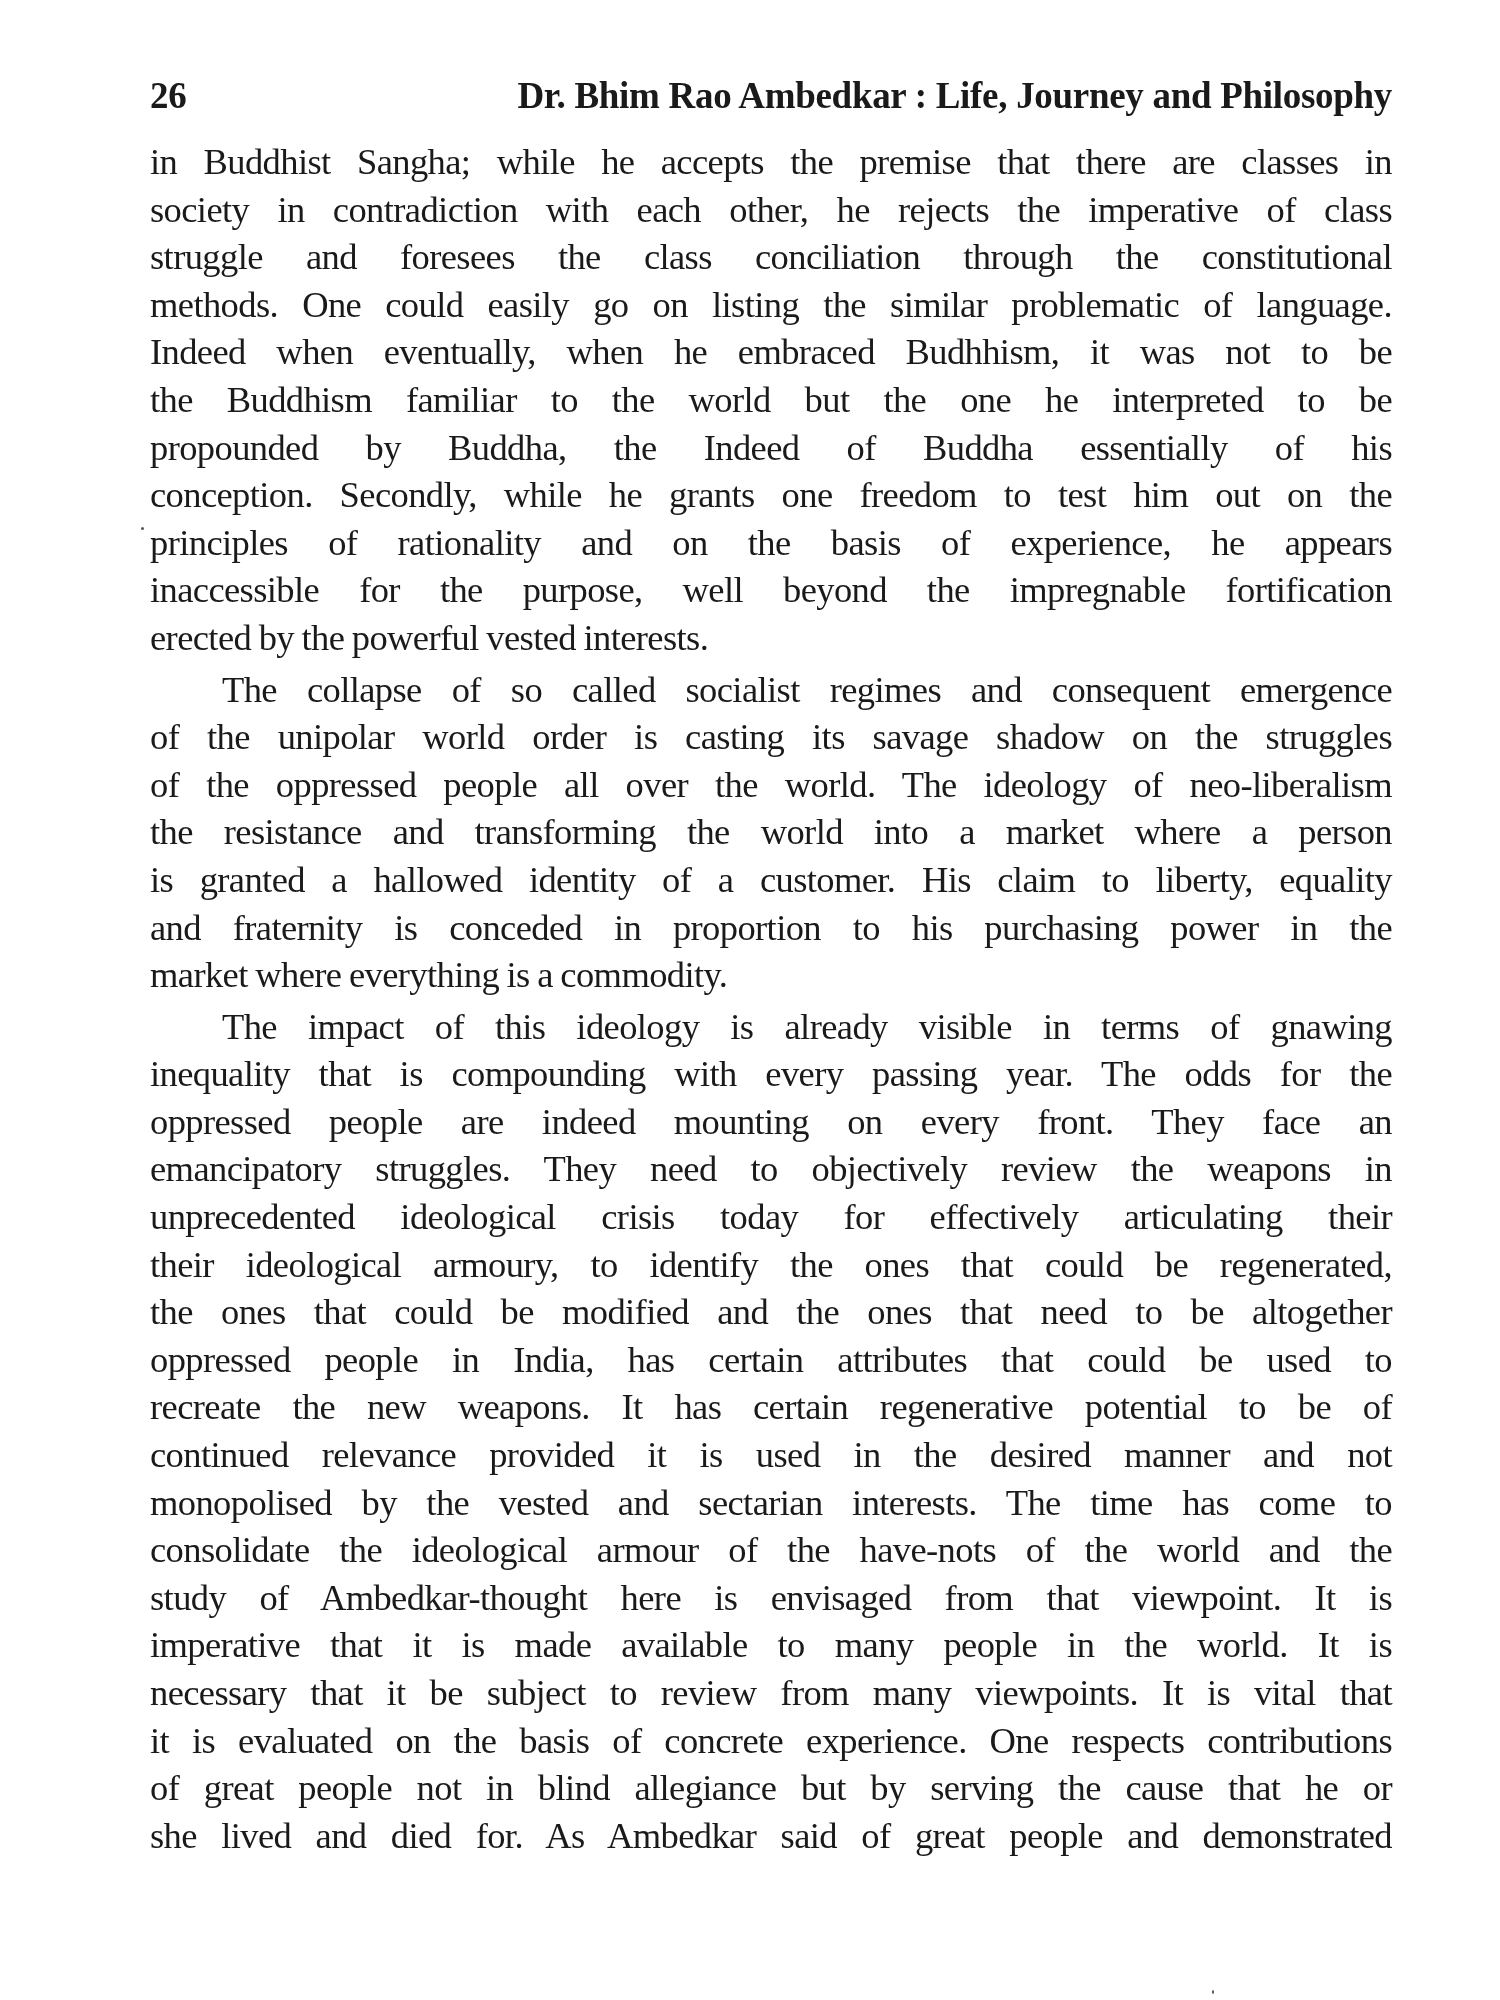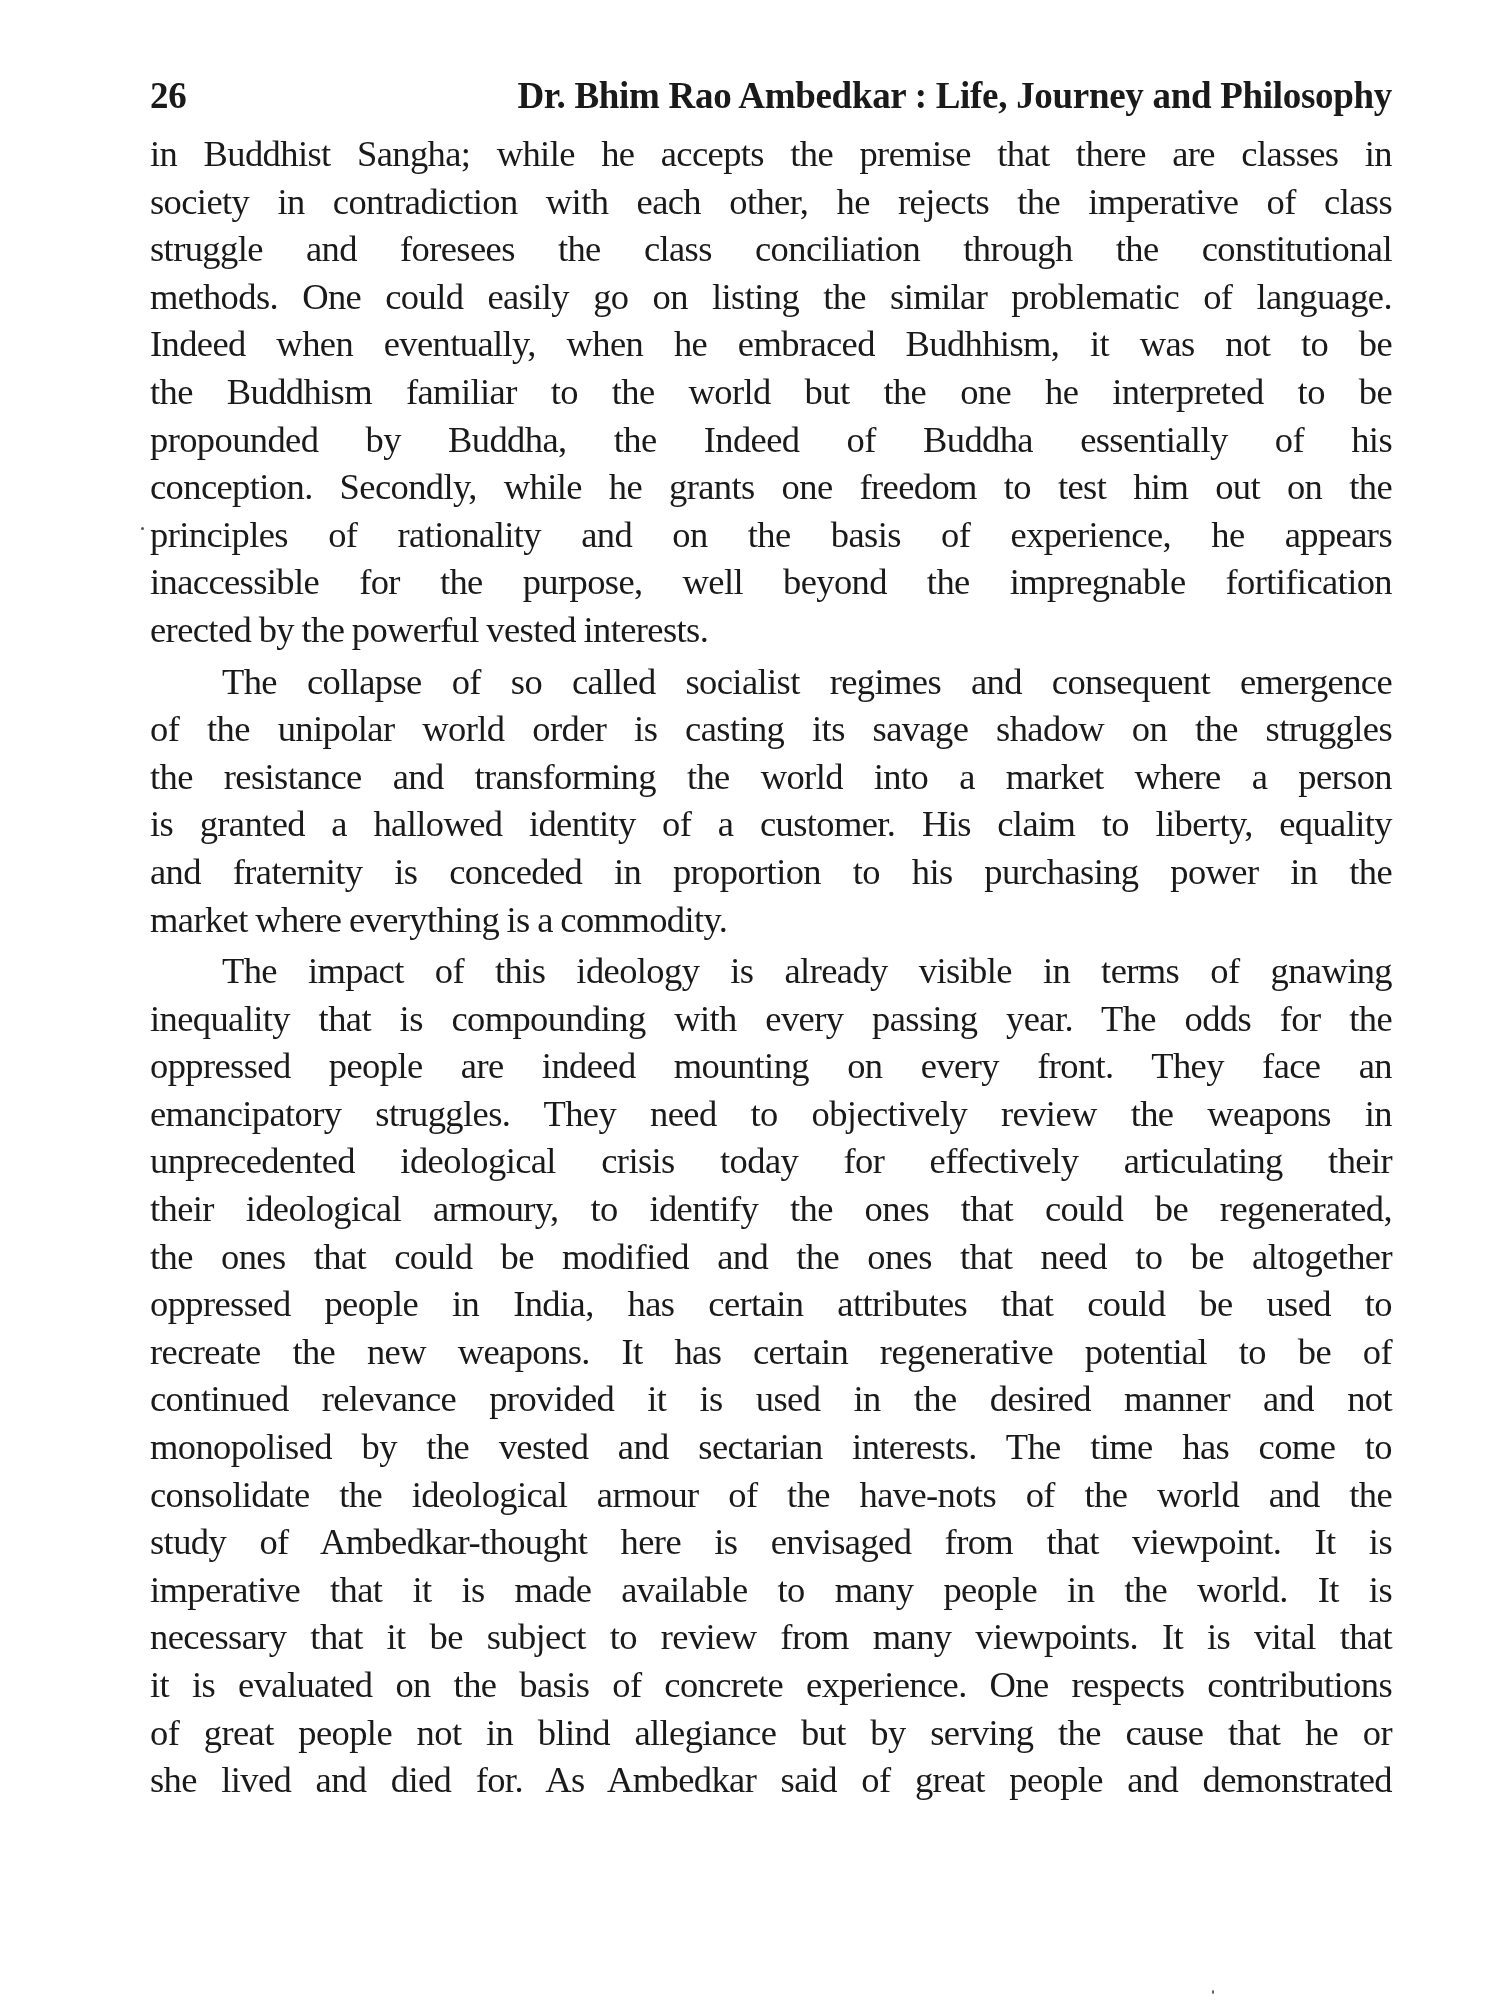--- a/index.html
+++ b/index.html
@@ -36,6 +36,7 @@
     .book-title {
     }
     .body-text {
+      margin-top: 8px;
     }
     .para {
       margin: 0;

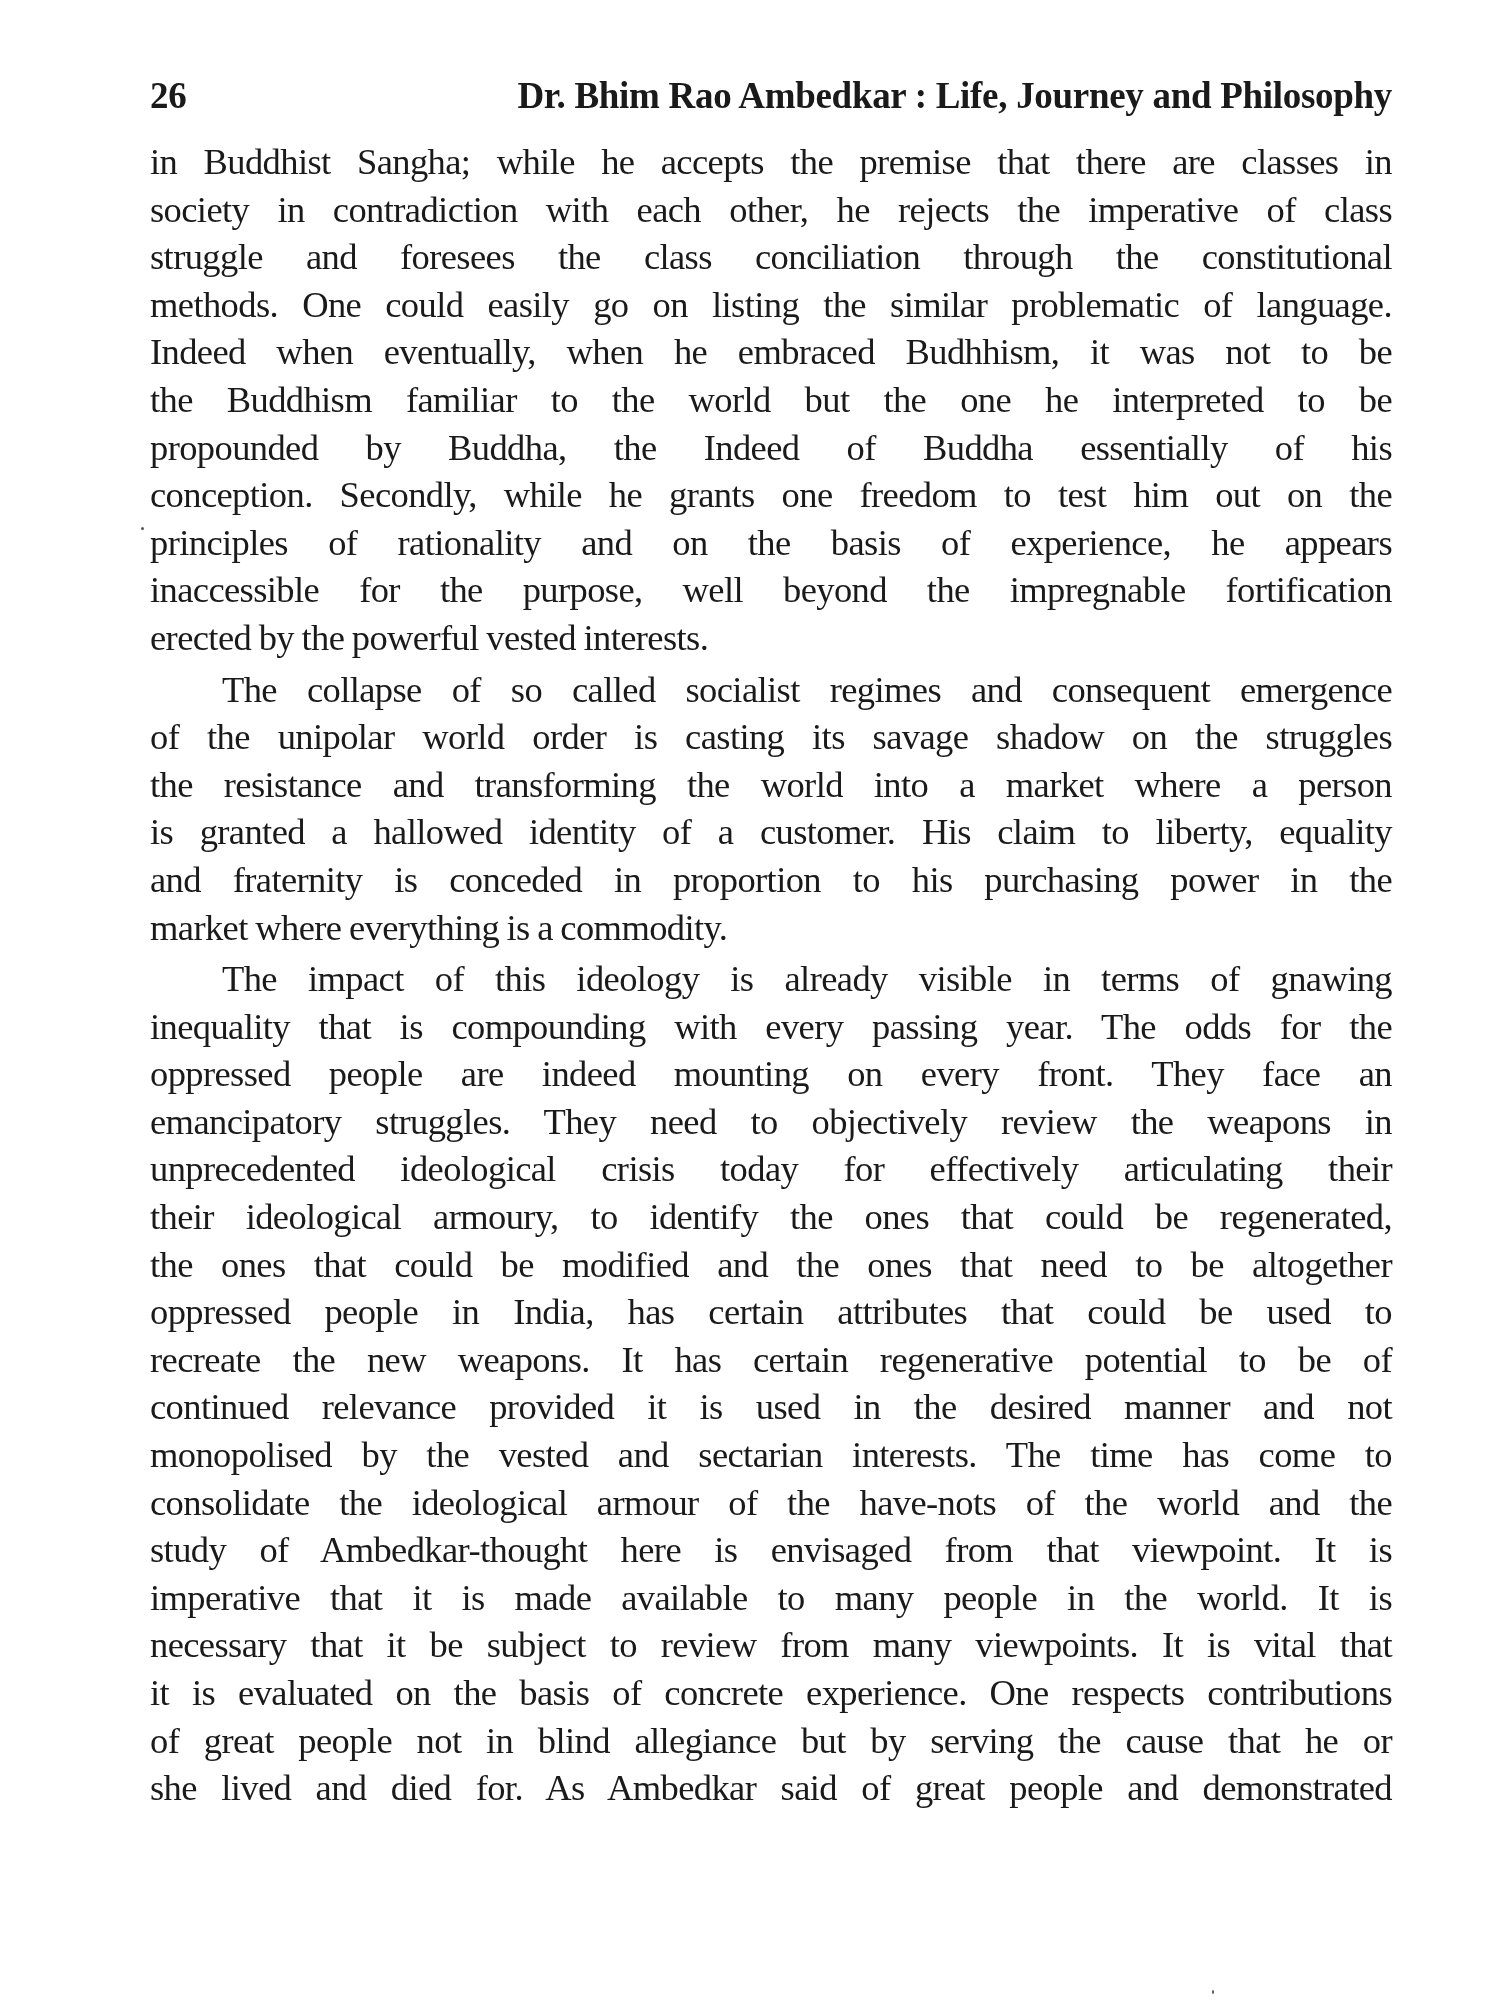--- a/index.html
+++ b/index.html
@@ -95,6 +95,7 @@
       <div class="para">
         <span class="line indent">The collapse of so called socialist regimes and consequent emergence</span>
         <span class="line">of the unipolar world order is casting its savage shadow on the struggles</span>
+        <span class="line">of the oppressed people all over the world. The ideology of neo-liberalism</span>
         <span class="line">the resistance and transforming the world into a market where a person</span>
         <span class="line">is granted a hallowed identity of a customer. His claim to liberty, equality</span>
         <span class="line">and fraternity is conceded in proportion to his purchasing power in the</span>

